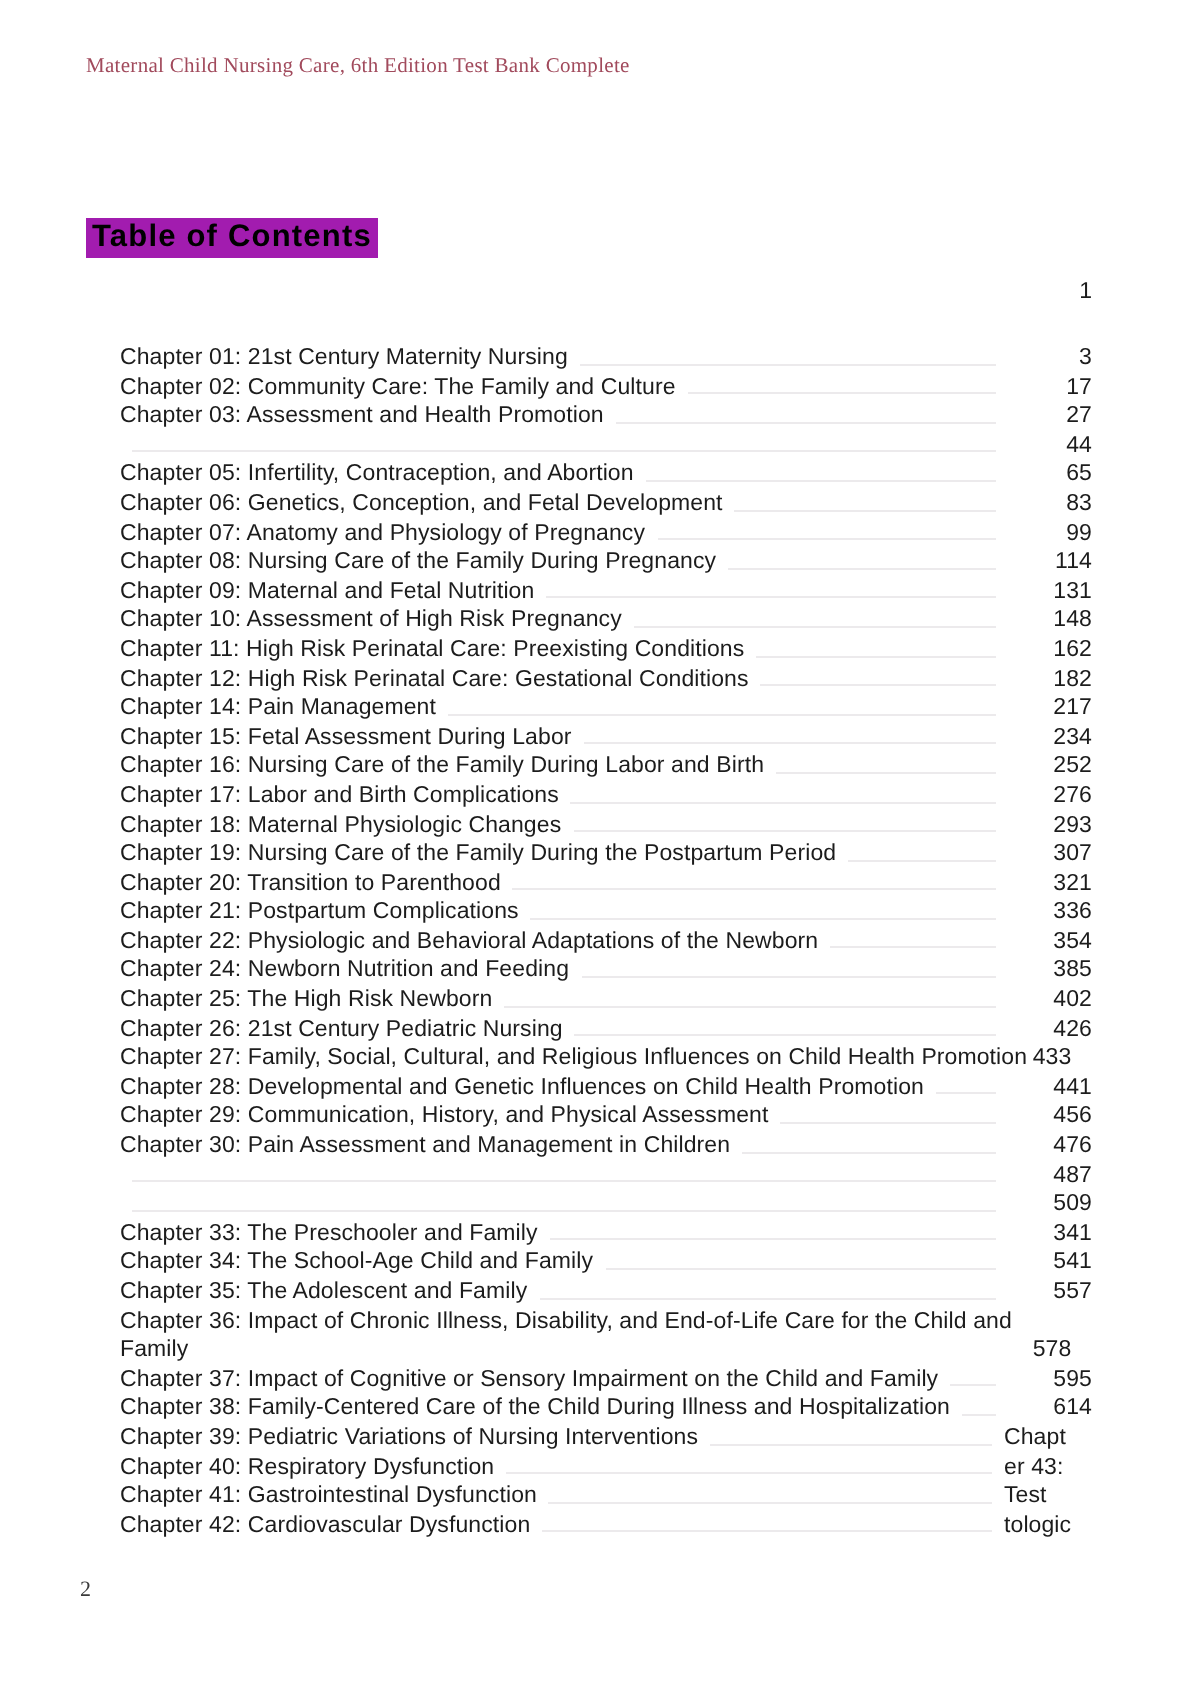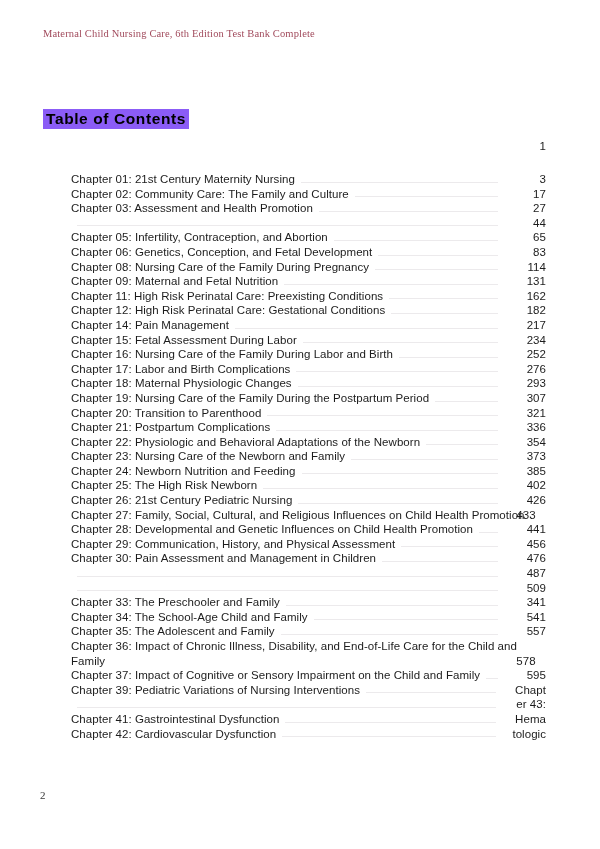--- a/index.html
+++ b/index.html
@@ -42,7 +42,7 @@
   }
   .toc-title {
     display: inline-block;
-    background: #8b5cf6;
+    background: #a21caf;
     color: #000000;
     font-family: "Liberation Sans", sans-serif;
     font-weight: bold;

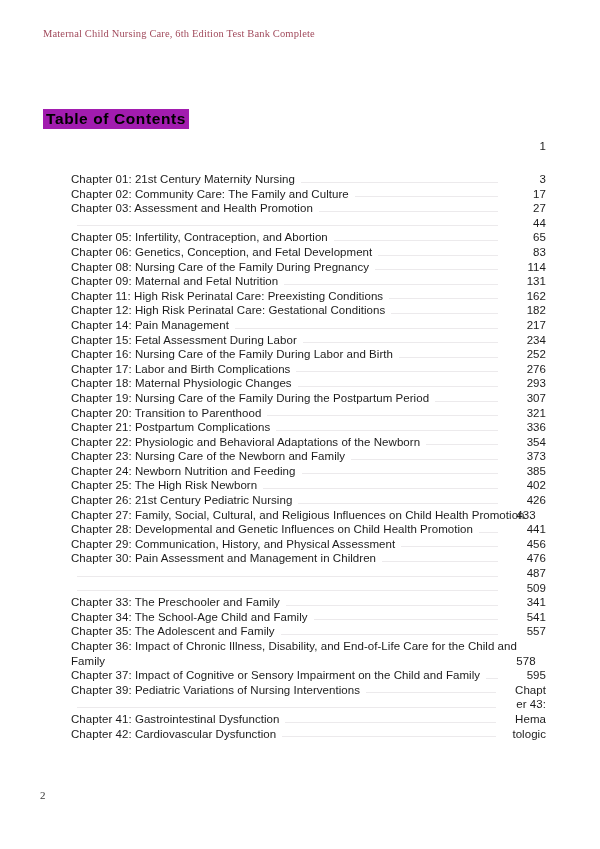--- a/index.html
+++ b/index.html
@@ -79,7 +79,6 @@
     line-height: 14.6px;
     font-size: 11.5px;
     color: #1c1c1c;
-    margin-left: 11px;
   }
 
   .toc-label {

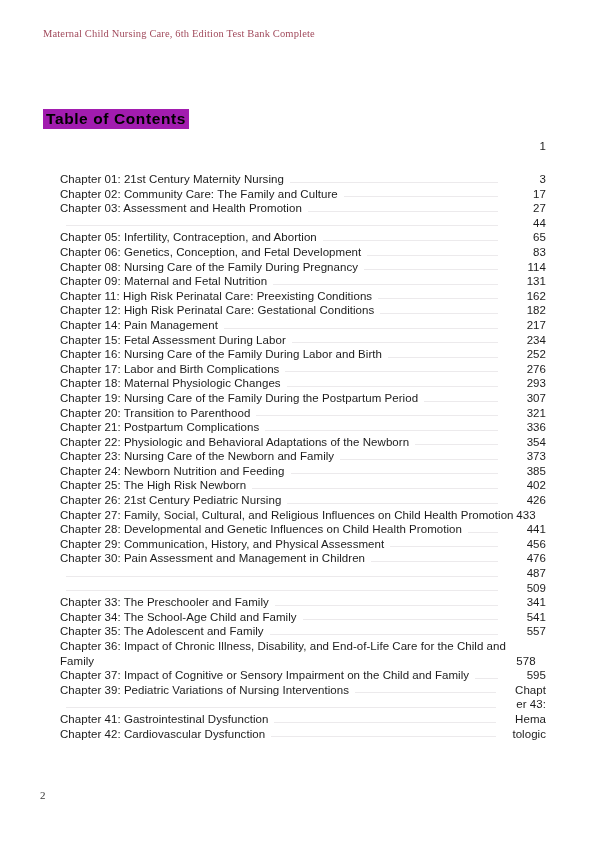--- a/index.html
+++ b/index.html
@@ -183,6 +183,11 @@
         <span class="toc-page">83</span>
       </div>
       <div class="toc-row">
+        <span class="toc-label">Chapter 07: Anatomy and Physiology of Pregnancy</span>
+        <span class="leader"></span>
+        <span class="toc-page">99</span>
+      </div>
+      <div class="toc-row">
         <span class="toc-label">Chapter 08: Nursing Care of the Family During Pregnancy</span>
         <span class="leader"></span>
         <span class="toc-page">114</span>

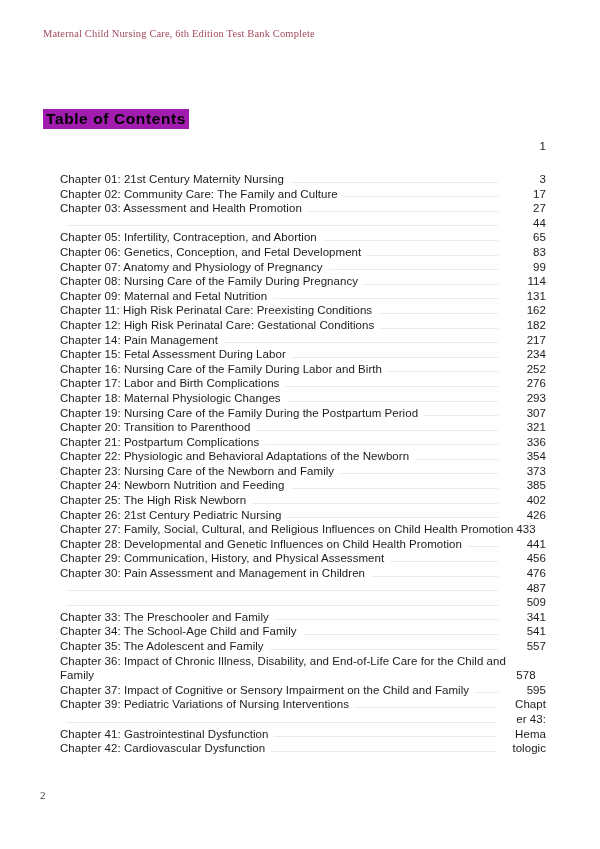--- a/index.html
+++ b/index.html
@@ -198,6 +198,11 @@
         <span class="toc-page">131</span>
       </div>
       <div class="toc-row">
+        <span class="toc-label">Chapter 10: Assessment of High Risk Pregnancy</span>
+        <span class="leader"></span>
+        <span class="toc-page">148</span>
+      </div>
+      <div class="toc-row">
         <span class="toc-label">Chapter 11: High Risk Perinatal Care: Preexisting Conditions</span>
         <span class="leader"></span>
         <span class="toc-page">162</span>

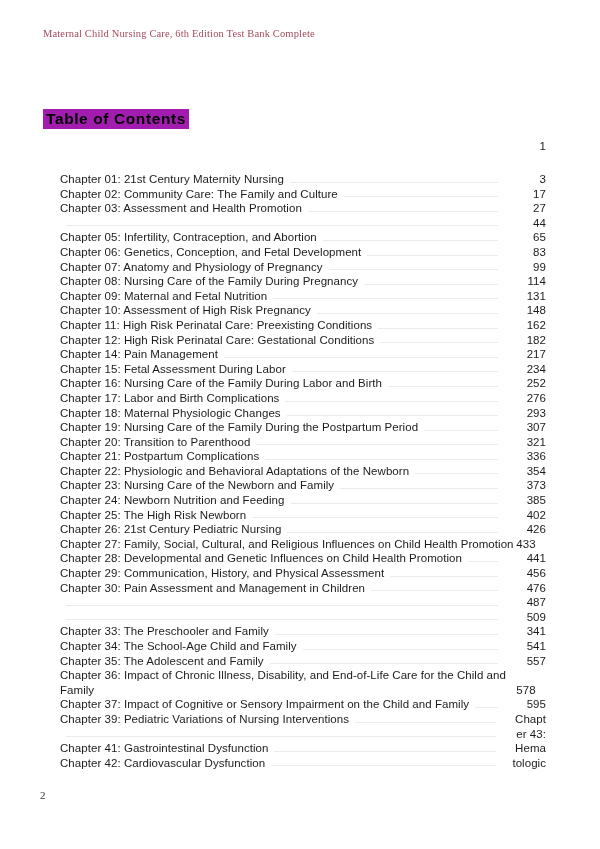--- a/index.html
+++ b/index.html
@@ -258,11 +258,6 @@
         <span class="toc-page">354</span>
       </div>
       <div class="toc-row">
-        <span class="toc-label">Chapter 23: Nursing Care of the Newborn and Family</span>
-        <span class="leader"></span>
-        <span class="toc-page">373</span>
-      </div>
-      <div class="toc-row">
         <span class="toc-label">Chapter 24: Newborn Nutrition and Feeding</span>
         <span class="leader"></span>
         <span class="toc-page">385</span>

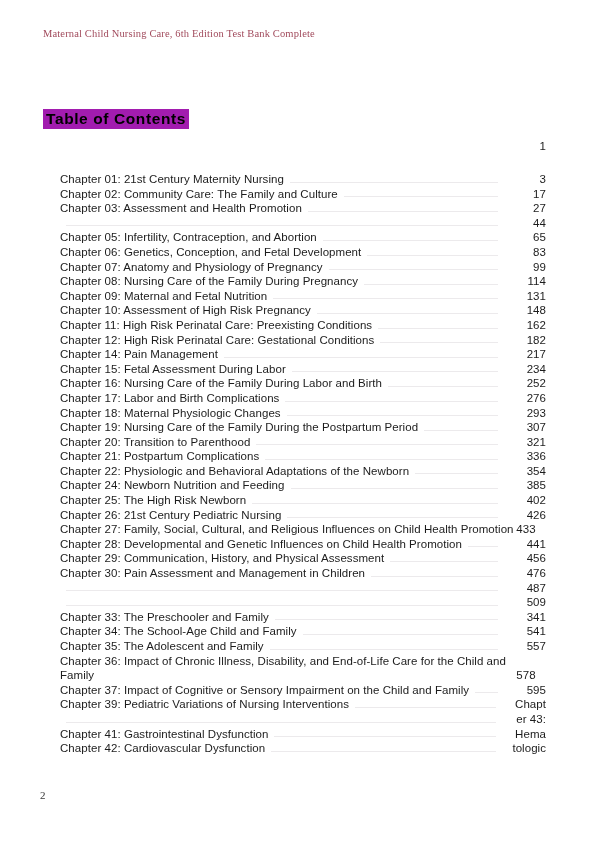--- a/index.html
+++ b/index.html
@@ -324,6 +324,11 @@
         <span class="toc-page">595</span>
       </div>
       <div class="toc-row">
+        <span class="toc-label">Chapter 38: Family-Centered Care of the Child During Illness and Hospitalization</span>
+        <span class="leader"></span>
+        <span class="toc-page">614</span>
+      </div>
+      <div class="toc-row">
         <span class="toc-label">Chapter 39: Pediatric Variations of Nursing Interventions</span>
         <span class="leader"></span>
         <span class="toc-page fragment">Chapt</span>

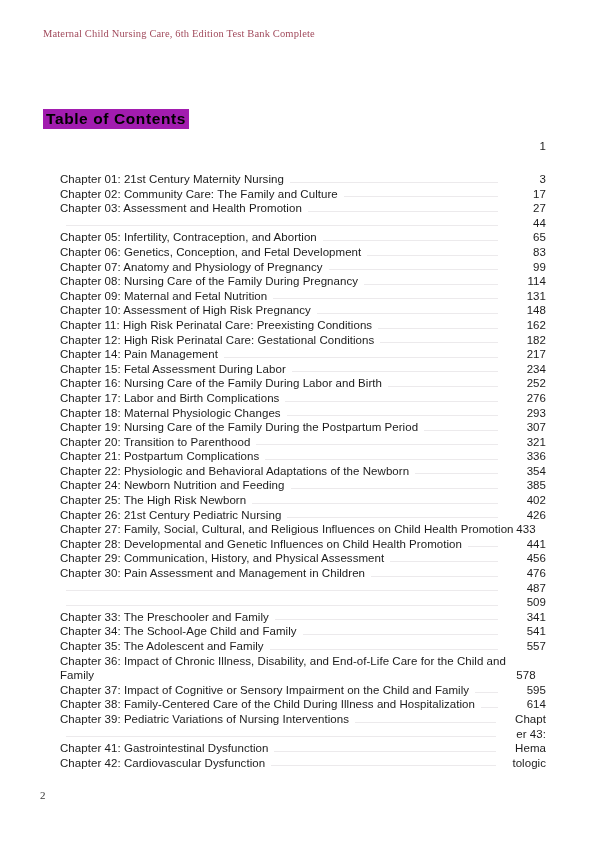--- a/index.html
+++ b/index.html
@@ -123,7 +123,7 @@
 
   
   .toc-page.fragment {
-    text-align: right;
+    text-align: left;
     width: 44px;
     padding-left: 6px;
     white-space: nowrap;

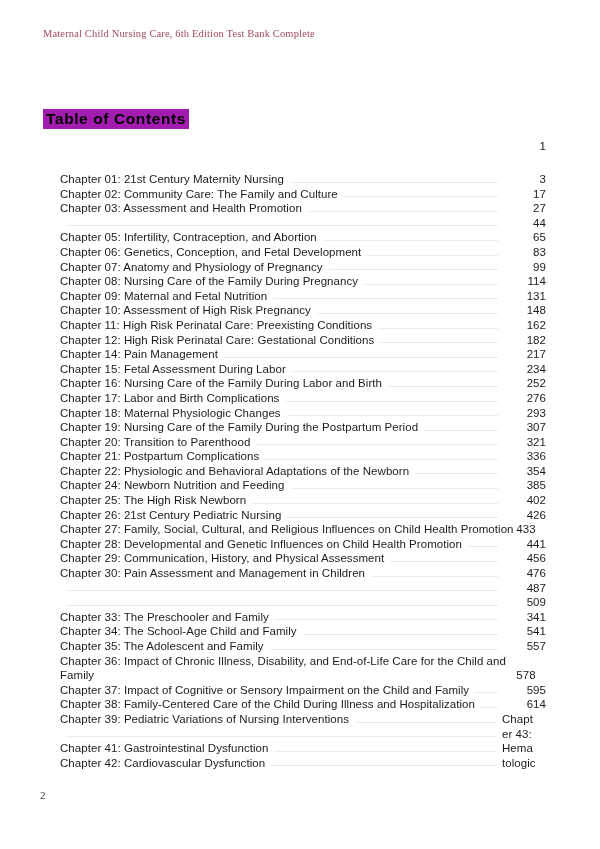--- a/index.html
+++ b/index.html
@@ -334,6 +334,7 @@
         <span class="toc-page fragment">Chapt</span>
       </div>
       <div class="toc-row">
+        <span class="toc-label">Chapter 40: Respiratory Dysfunction</span>
         <span class="leader"></span>
         <span class="toc-page fragment">er 43:</span>
       </div>

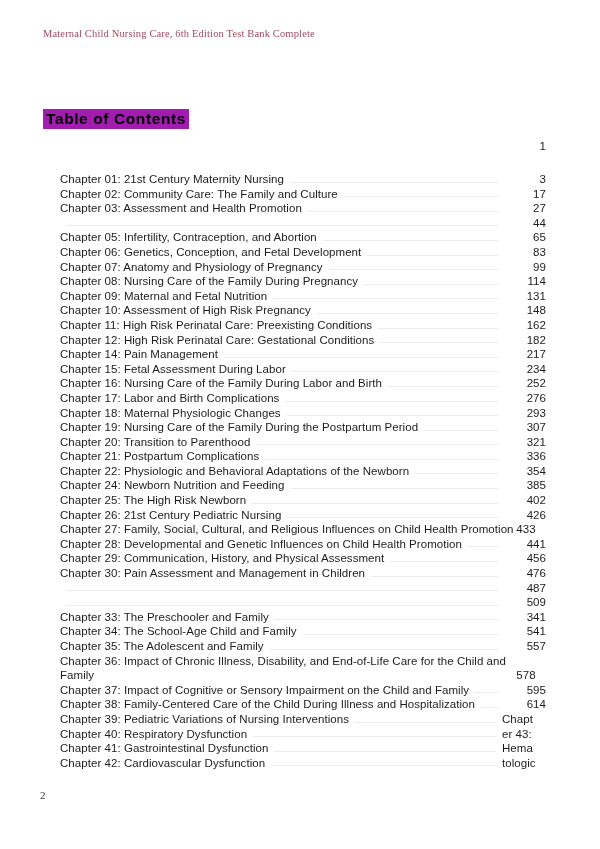--- a/index.html
+++ b/index.html
@@ -341,7 +341,7 @@
       <div class="toc-row">
         <span class="toc-label">Chapter 41: Gastrointestinal Dysfunction</span>
         <span class="leader"></span>
-        <span class="toc-page fragment">Hema</span>
+        <span class="toc-page fragment">Test</span>
       </div>
       <div class="toc-row">
         <span class="toc-label">Chapter 42: Cardiovascular Dysfunction</span>

